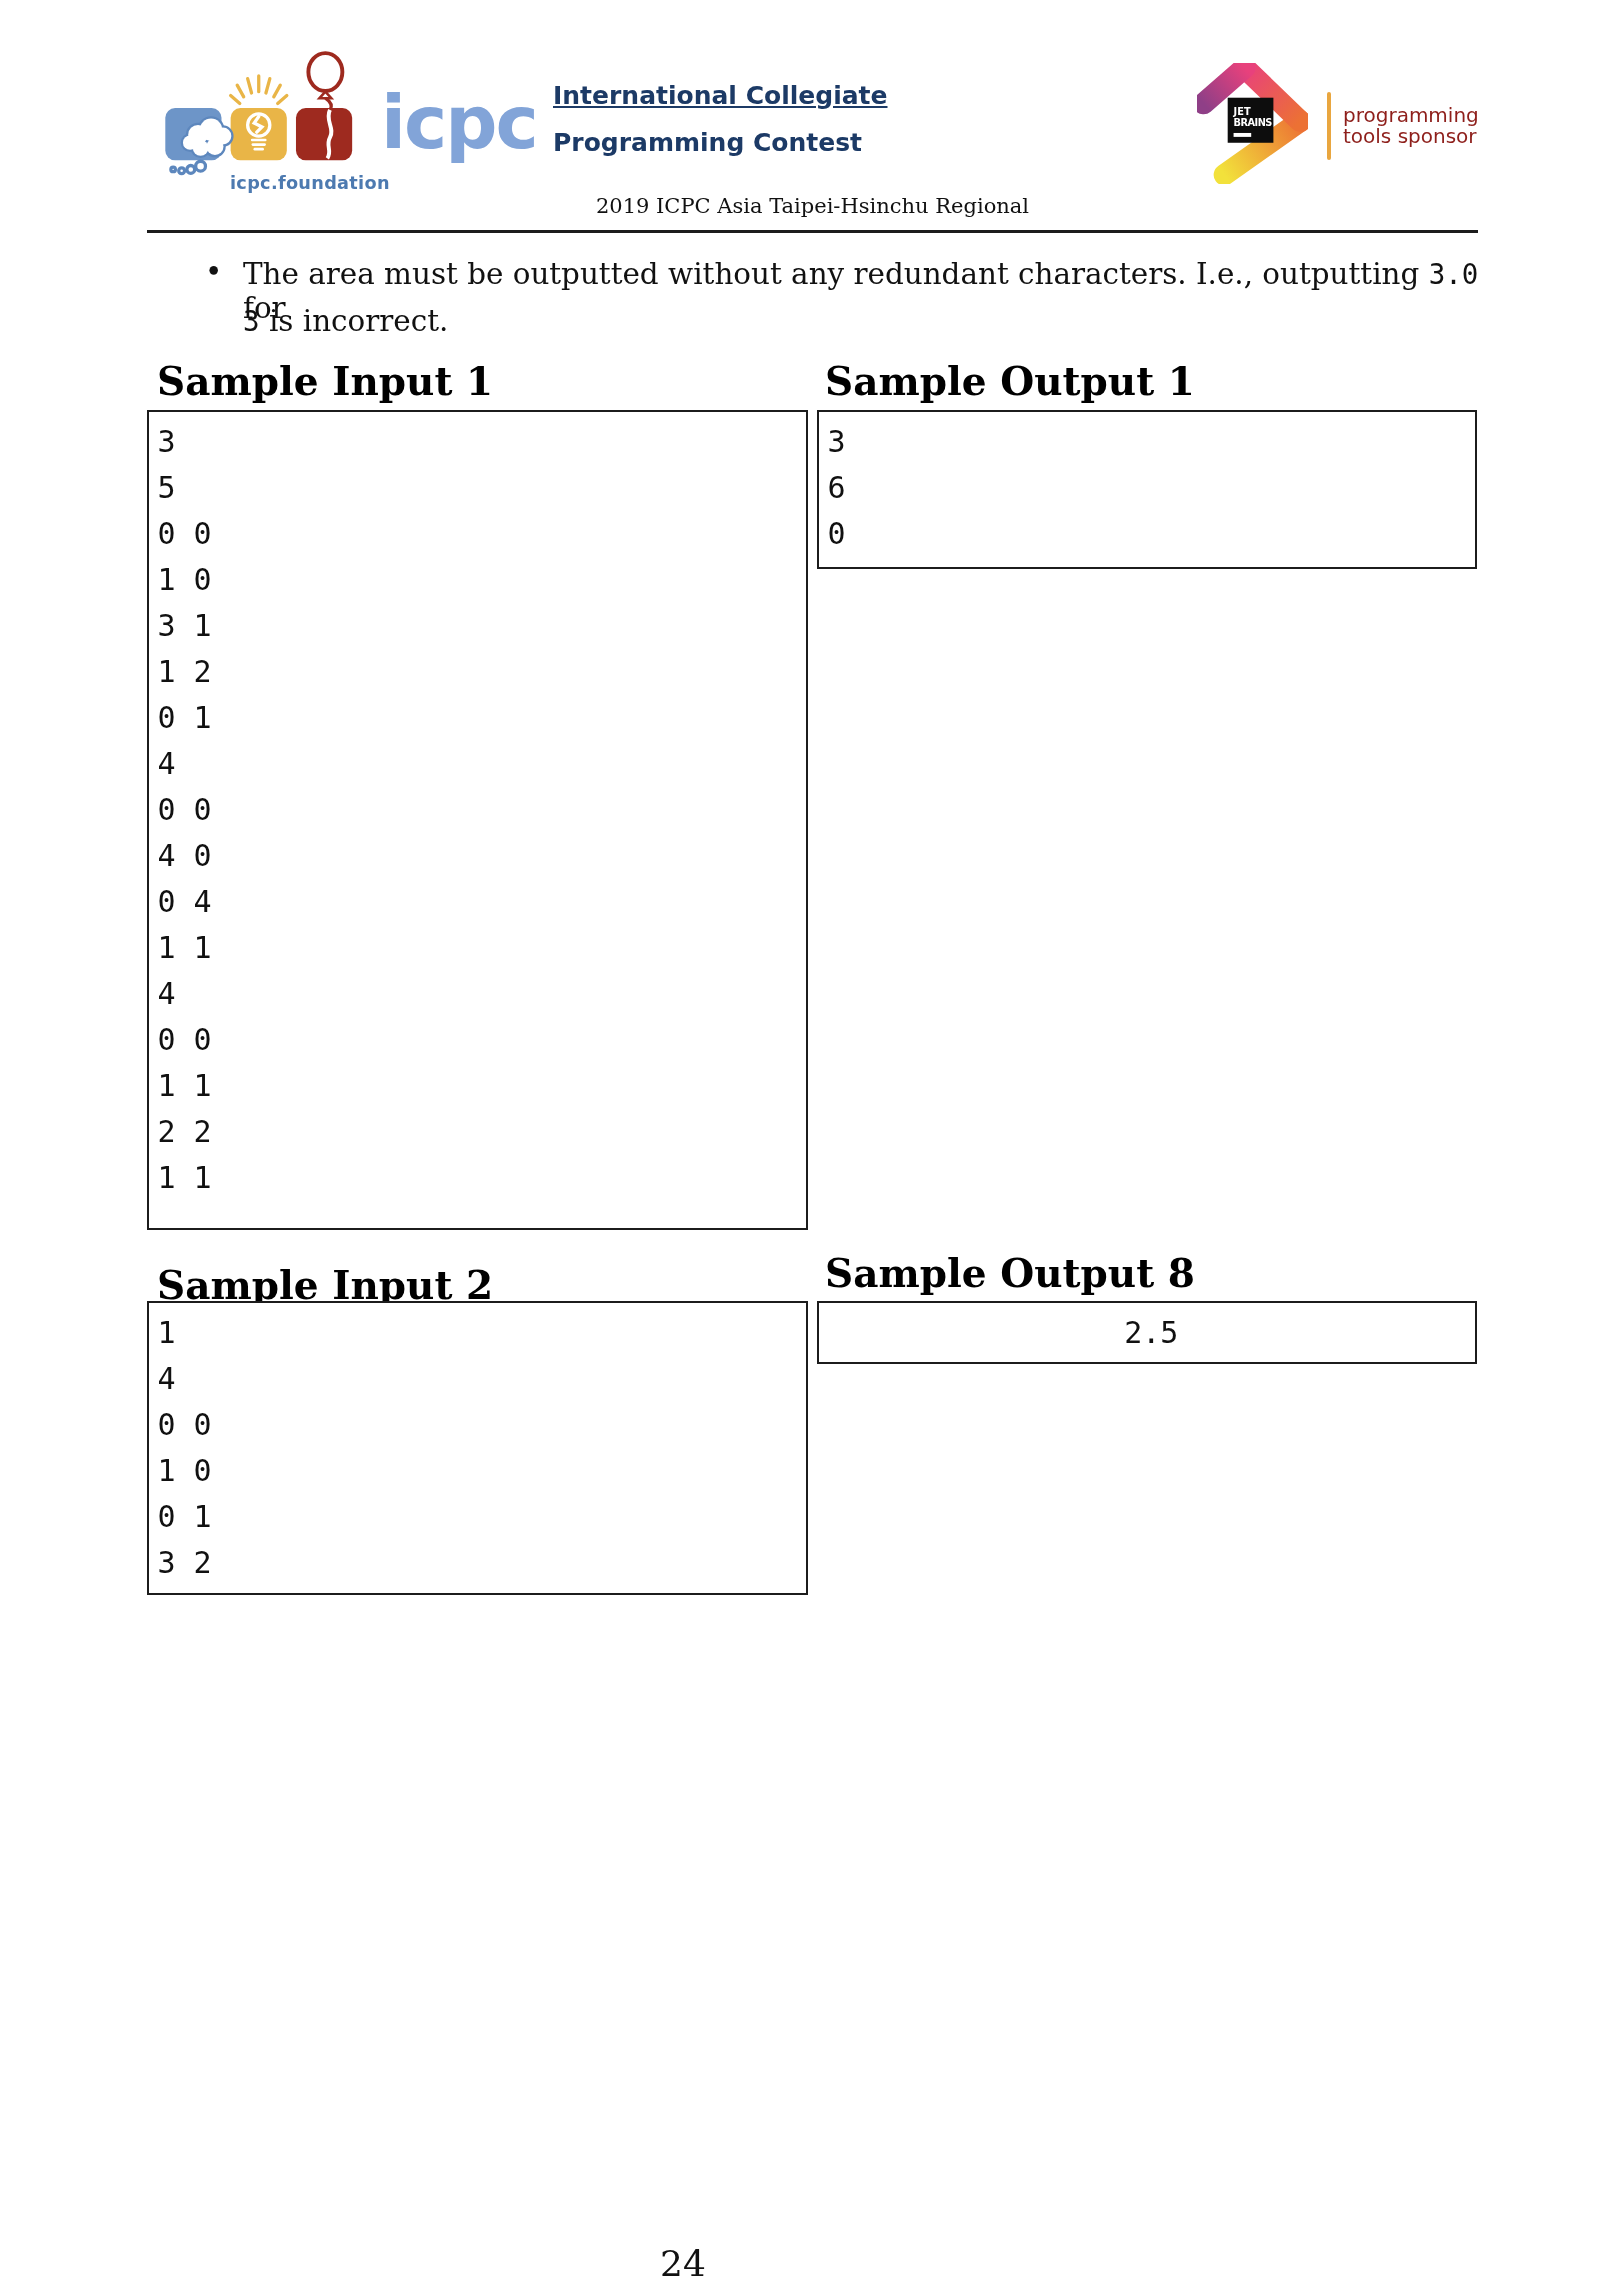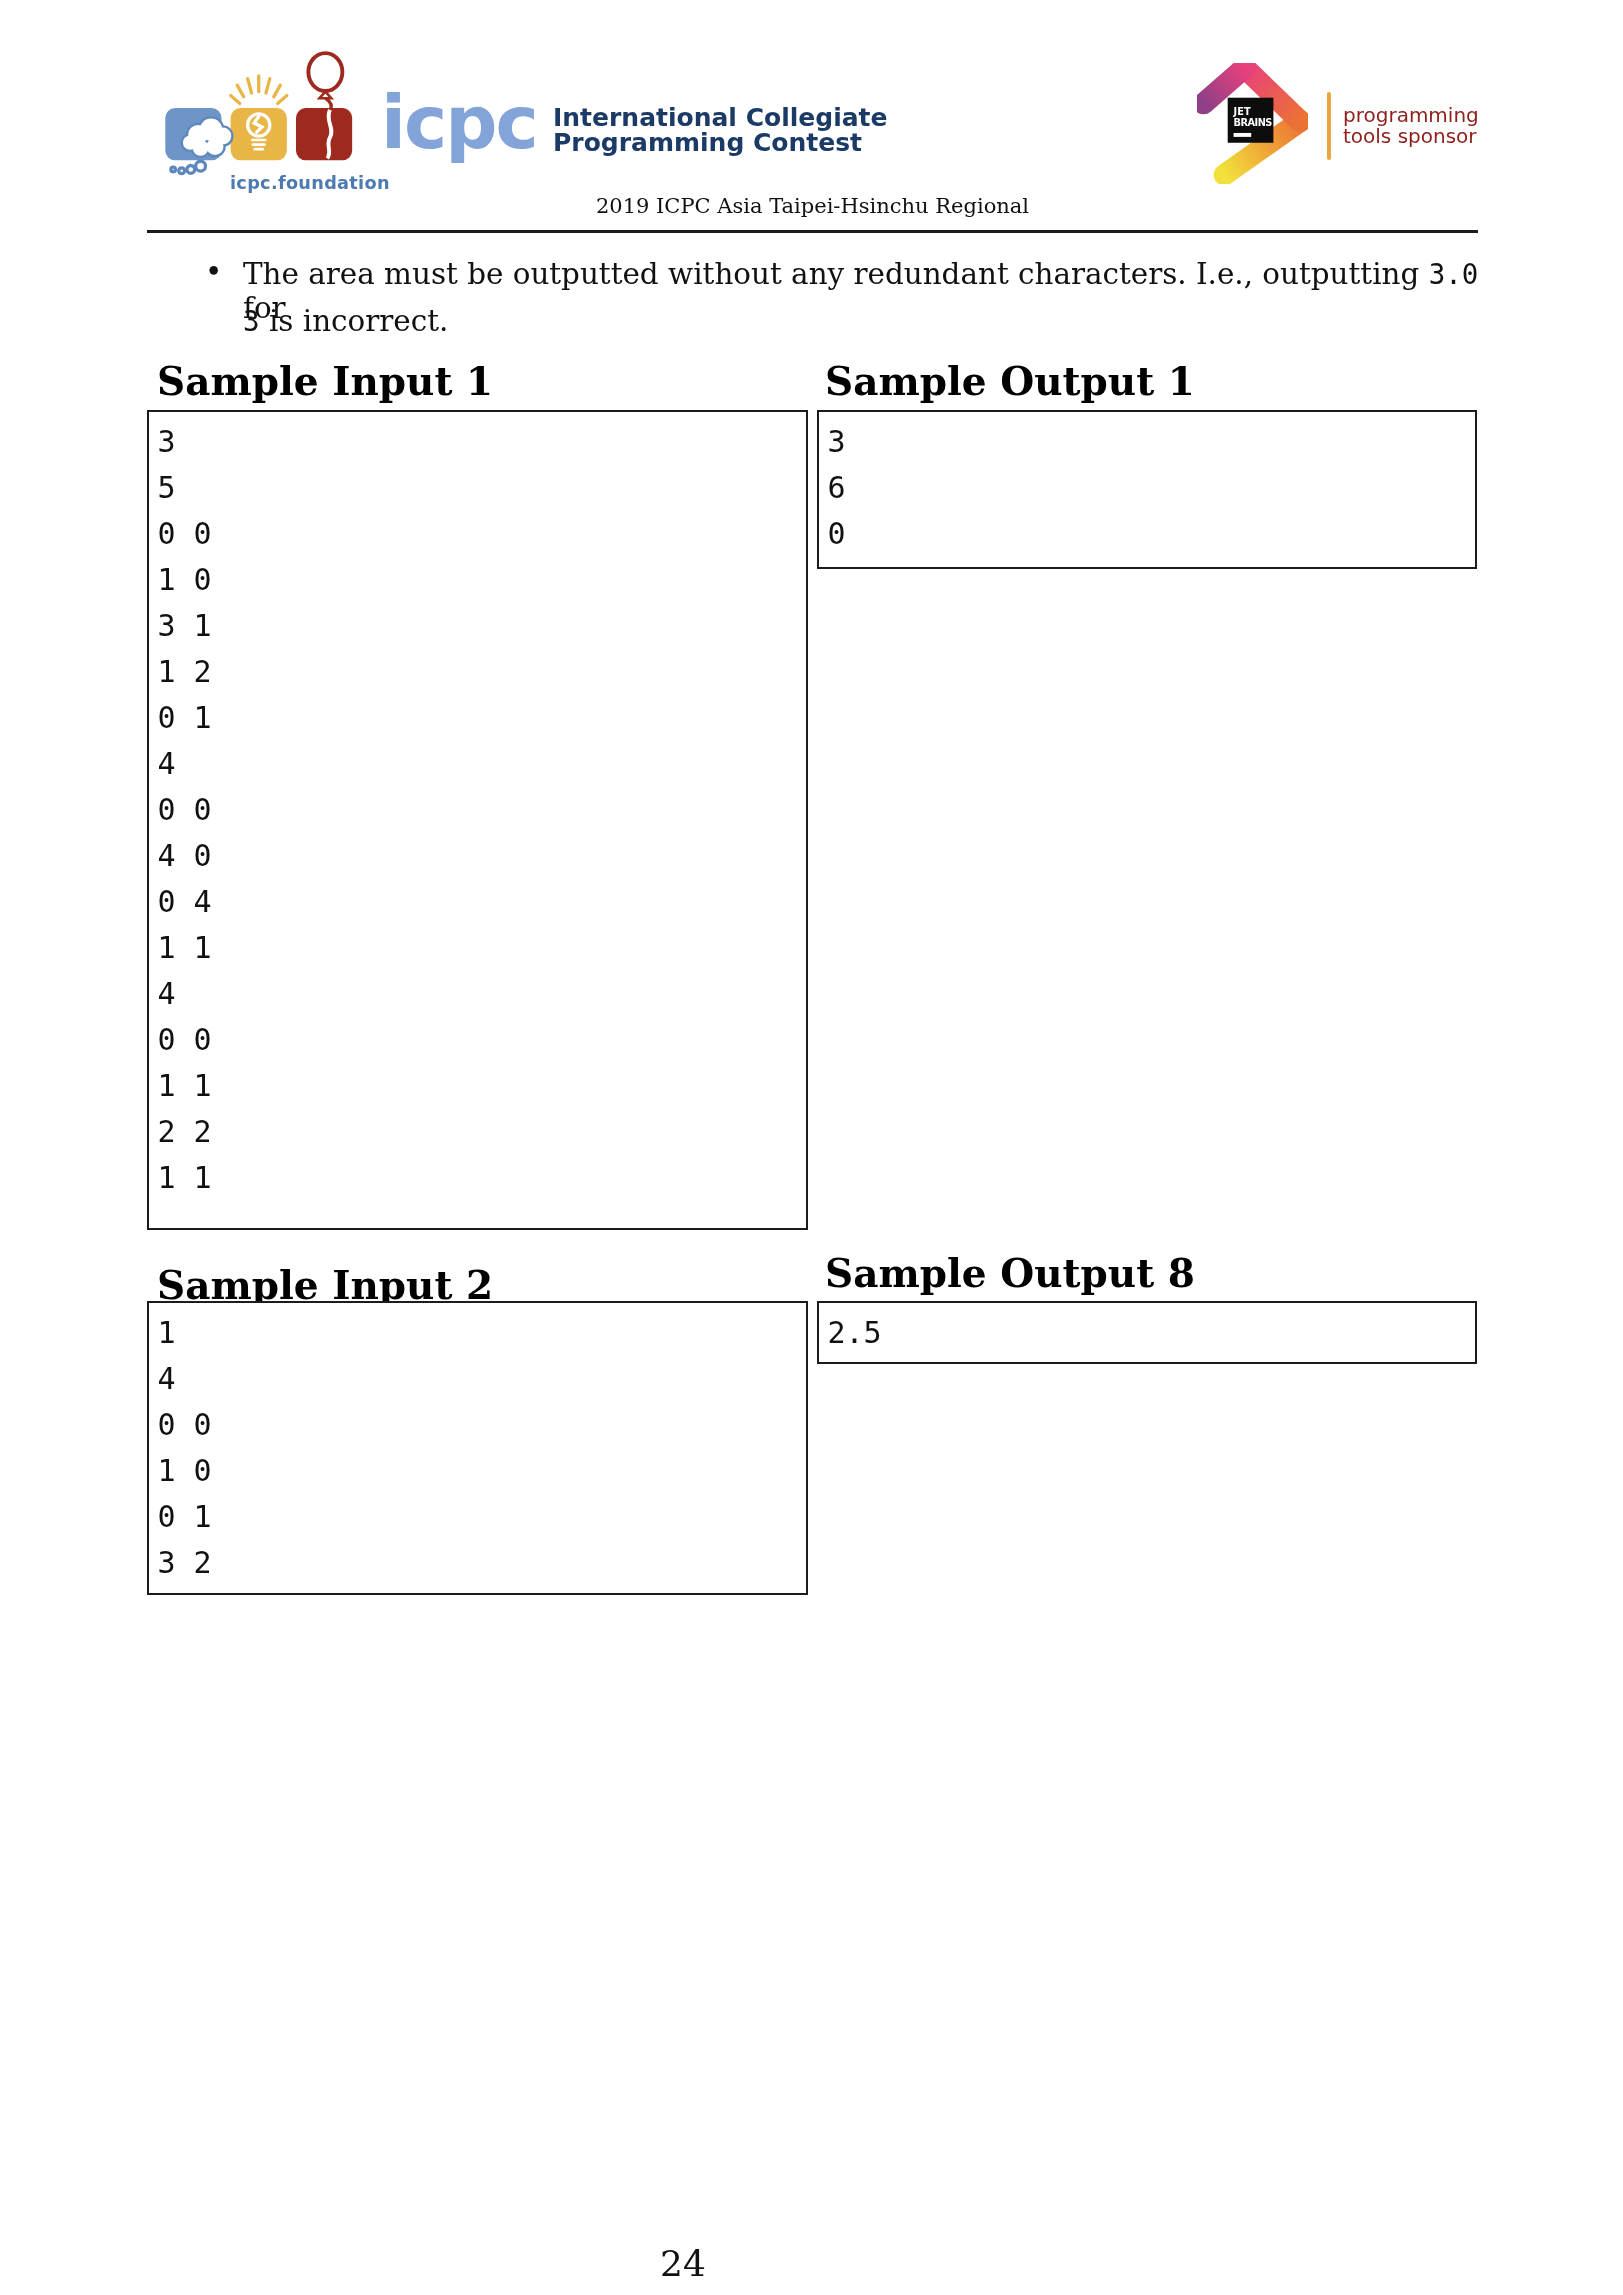--- a/index.html
+++ b/index.html
@@ -16,7 +16,7 @@
     font-weight:bold; font-size:73px; letter-spacing:-2px; color:#82a4d8; line-height:73px; }
   .tagline { left:553px; font-family:"DejaVu Sans",sans-serif; font-weight:bold;
     font-size:25px; color:#1c3a66; line-height:26px; }
-  .tagline.l1 { top:105px; }
+  .tagline.l1 { top:83px;text-decoration:underline; }
   .tagline.l2 { top:130px; }
   .sponsor-bar { left:1327px; top:92px; width:3.9px; height:68px; background:#e9a63f; border-radius:2px; }
   .sponsor-text { left:1343px; font-family:"DejaVu Sans",sans-serif; font-size:20px;

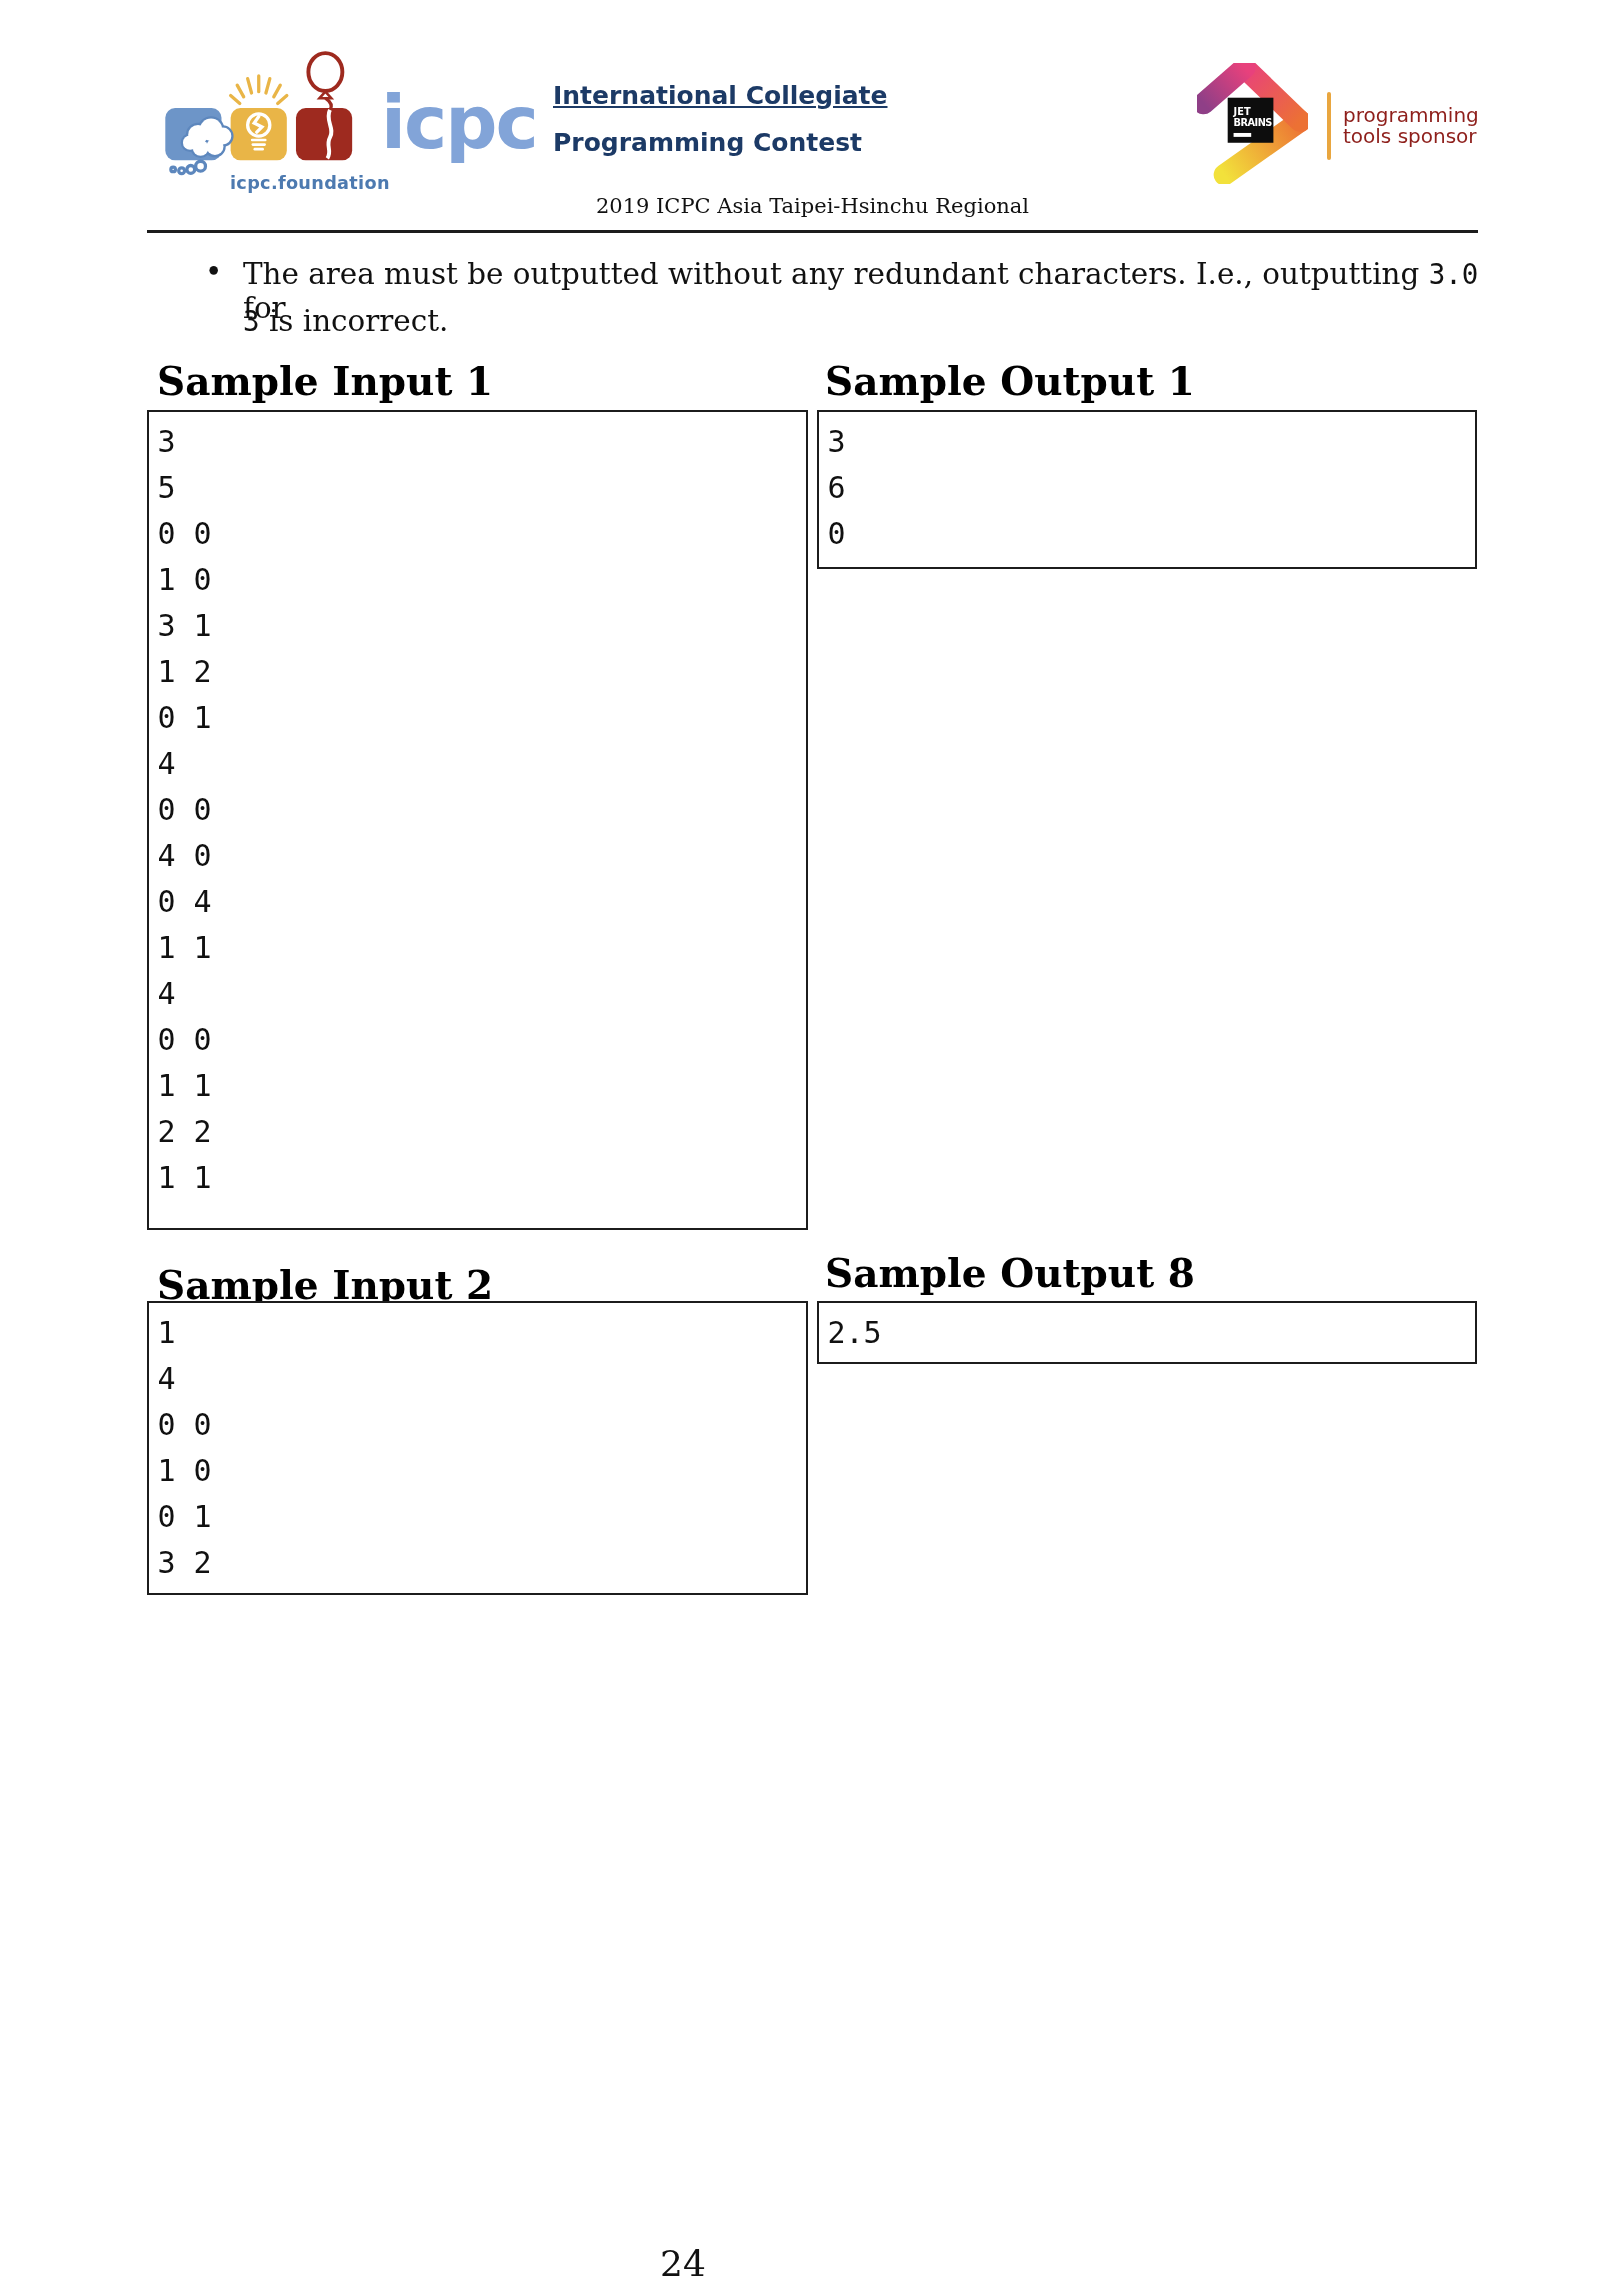--- a/index.html
+++ b/index.html
@@ -48,7 +48,7 @@
   .cb-in1 { left:147px; top:410px; width:661px; height:820px; }
   .cb-out1 { left:817px; top:410px; width:660px; height:159px; }
   .cb-in2 { left:147px; top:1301px; width:661px; height:294px; }
-  .cb-out2 { left:817px; top:1301px; width:660px; height:63px; }
+  .cb-out2 { left:817px; top:1301px; width:660px; height:63px;text-align:center; }
 
   .page-number { left:0; top:2243px; width:1366px; text-align:center; font-size:36px; }
 </style>

